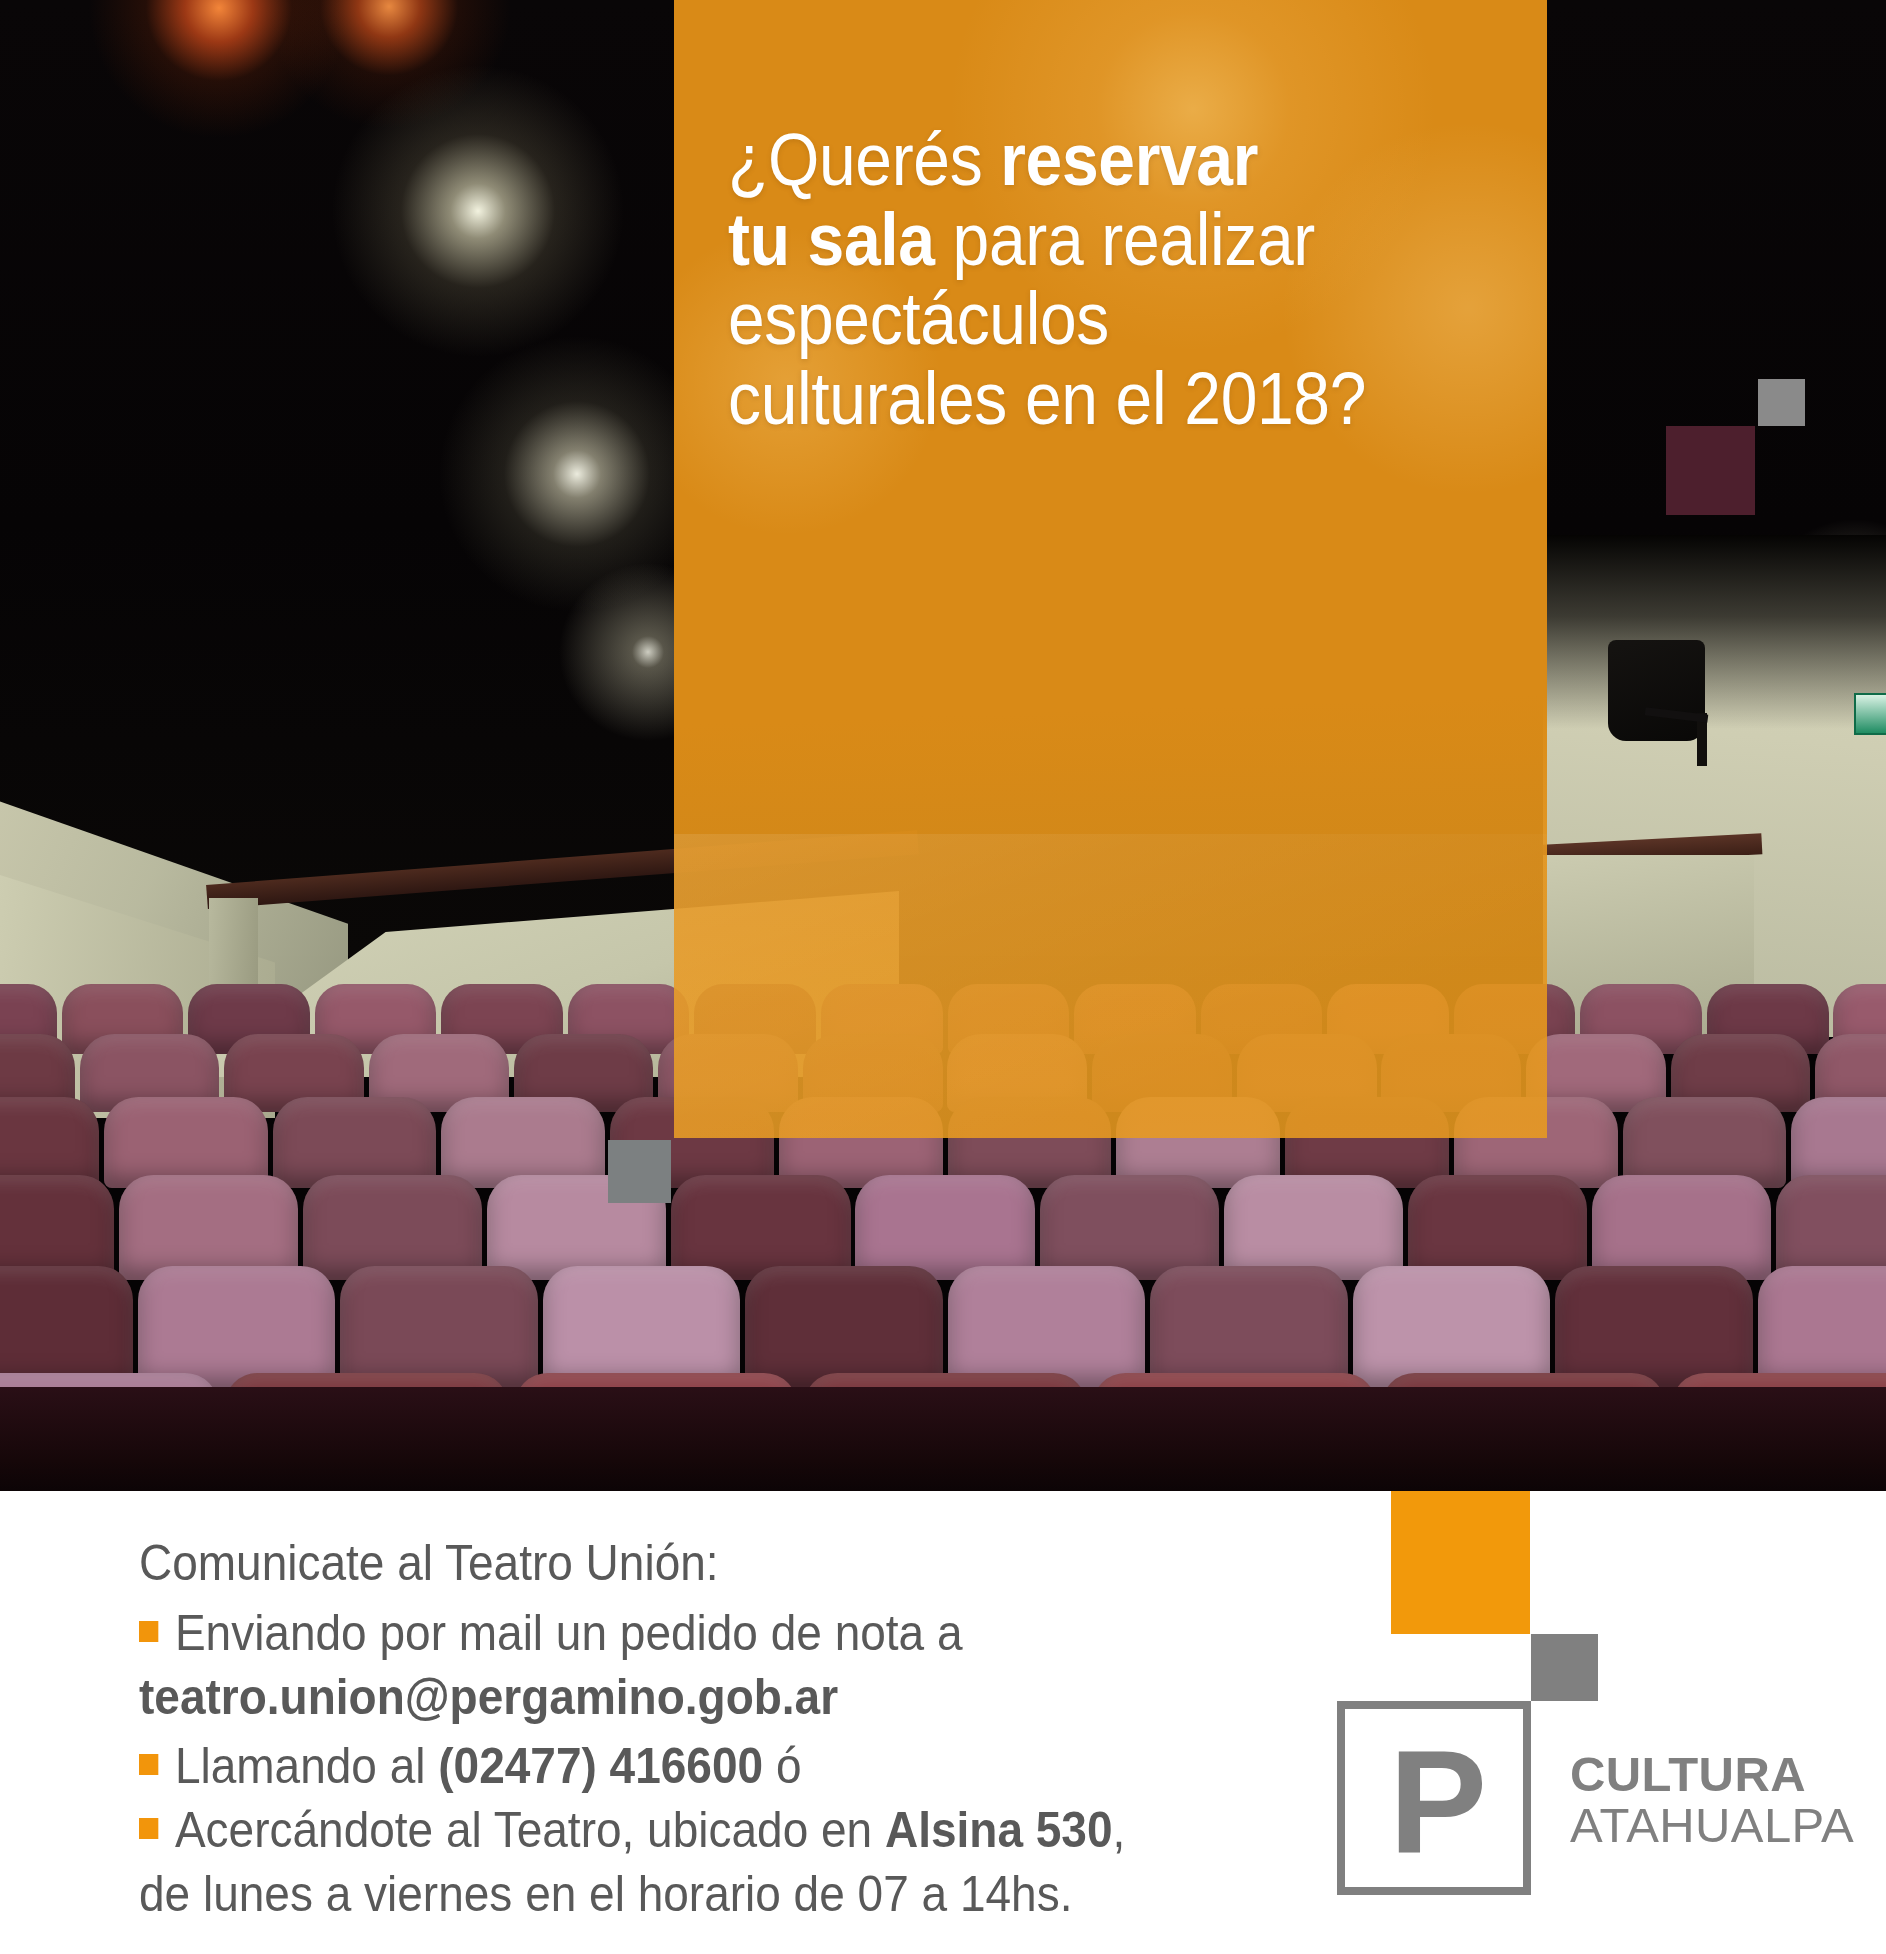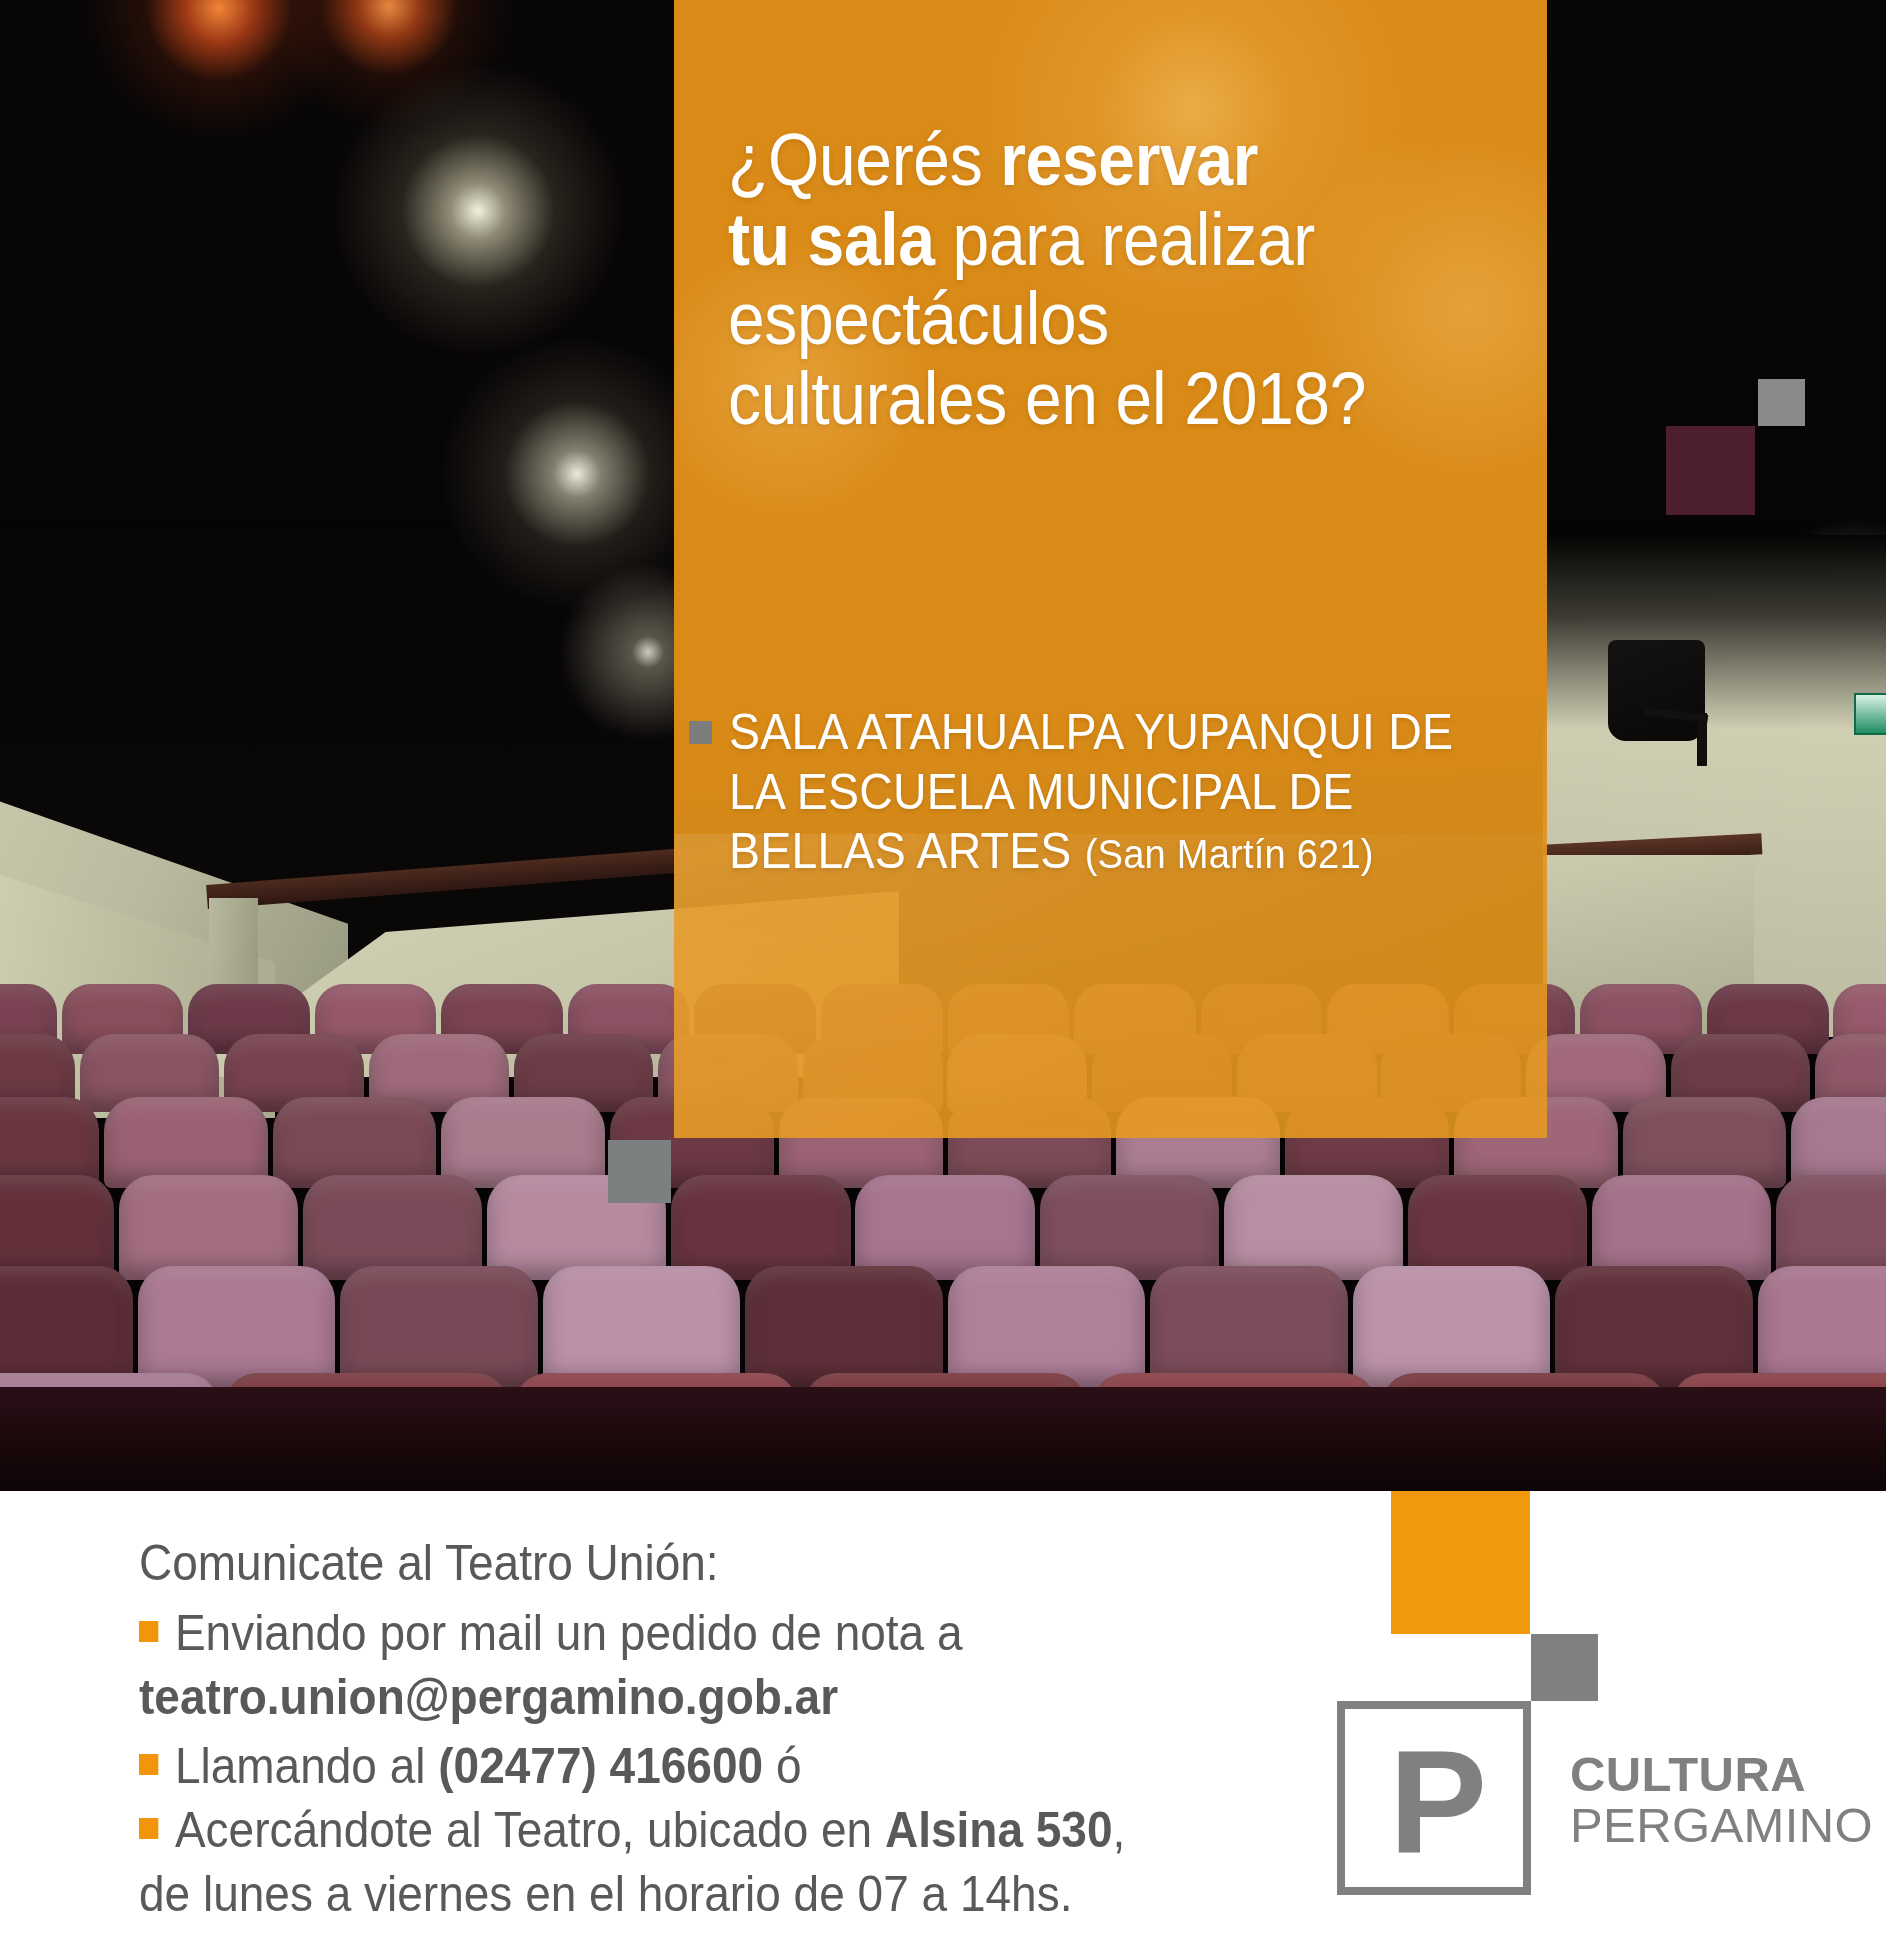--- a/index.html
+++ b/index.html
@@ -358,13 +358,6 @@
   </div>
 
   <div class="salas">
-    <div class="sala-item">
-      <span class="sq-bullet"></span>
-      <div class="sala-text">
-        <span>SALA ATAHUALPA YUPANQUI DE LA ESCUELA MUNICIPAL DE BELLAS ARTES</span>
-        <span class="addr">(San Martín 621)</span>
-      </div>
-    </div>
   </div>
 
   <div class="footer">

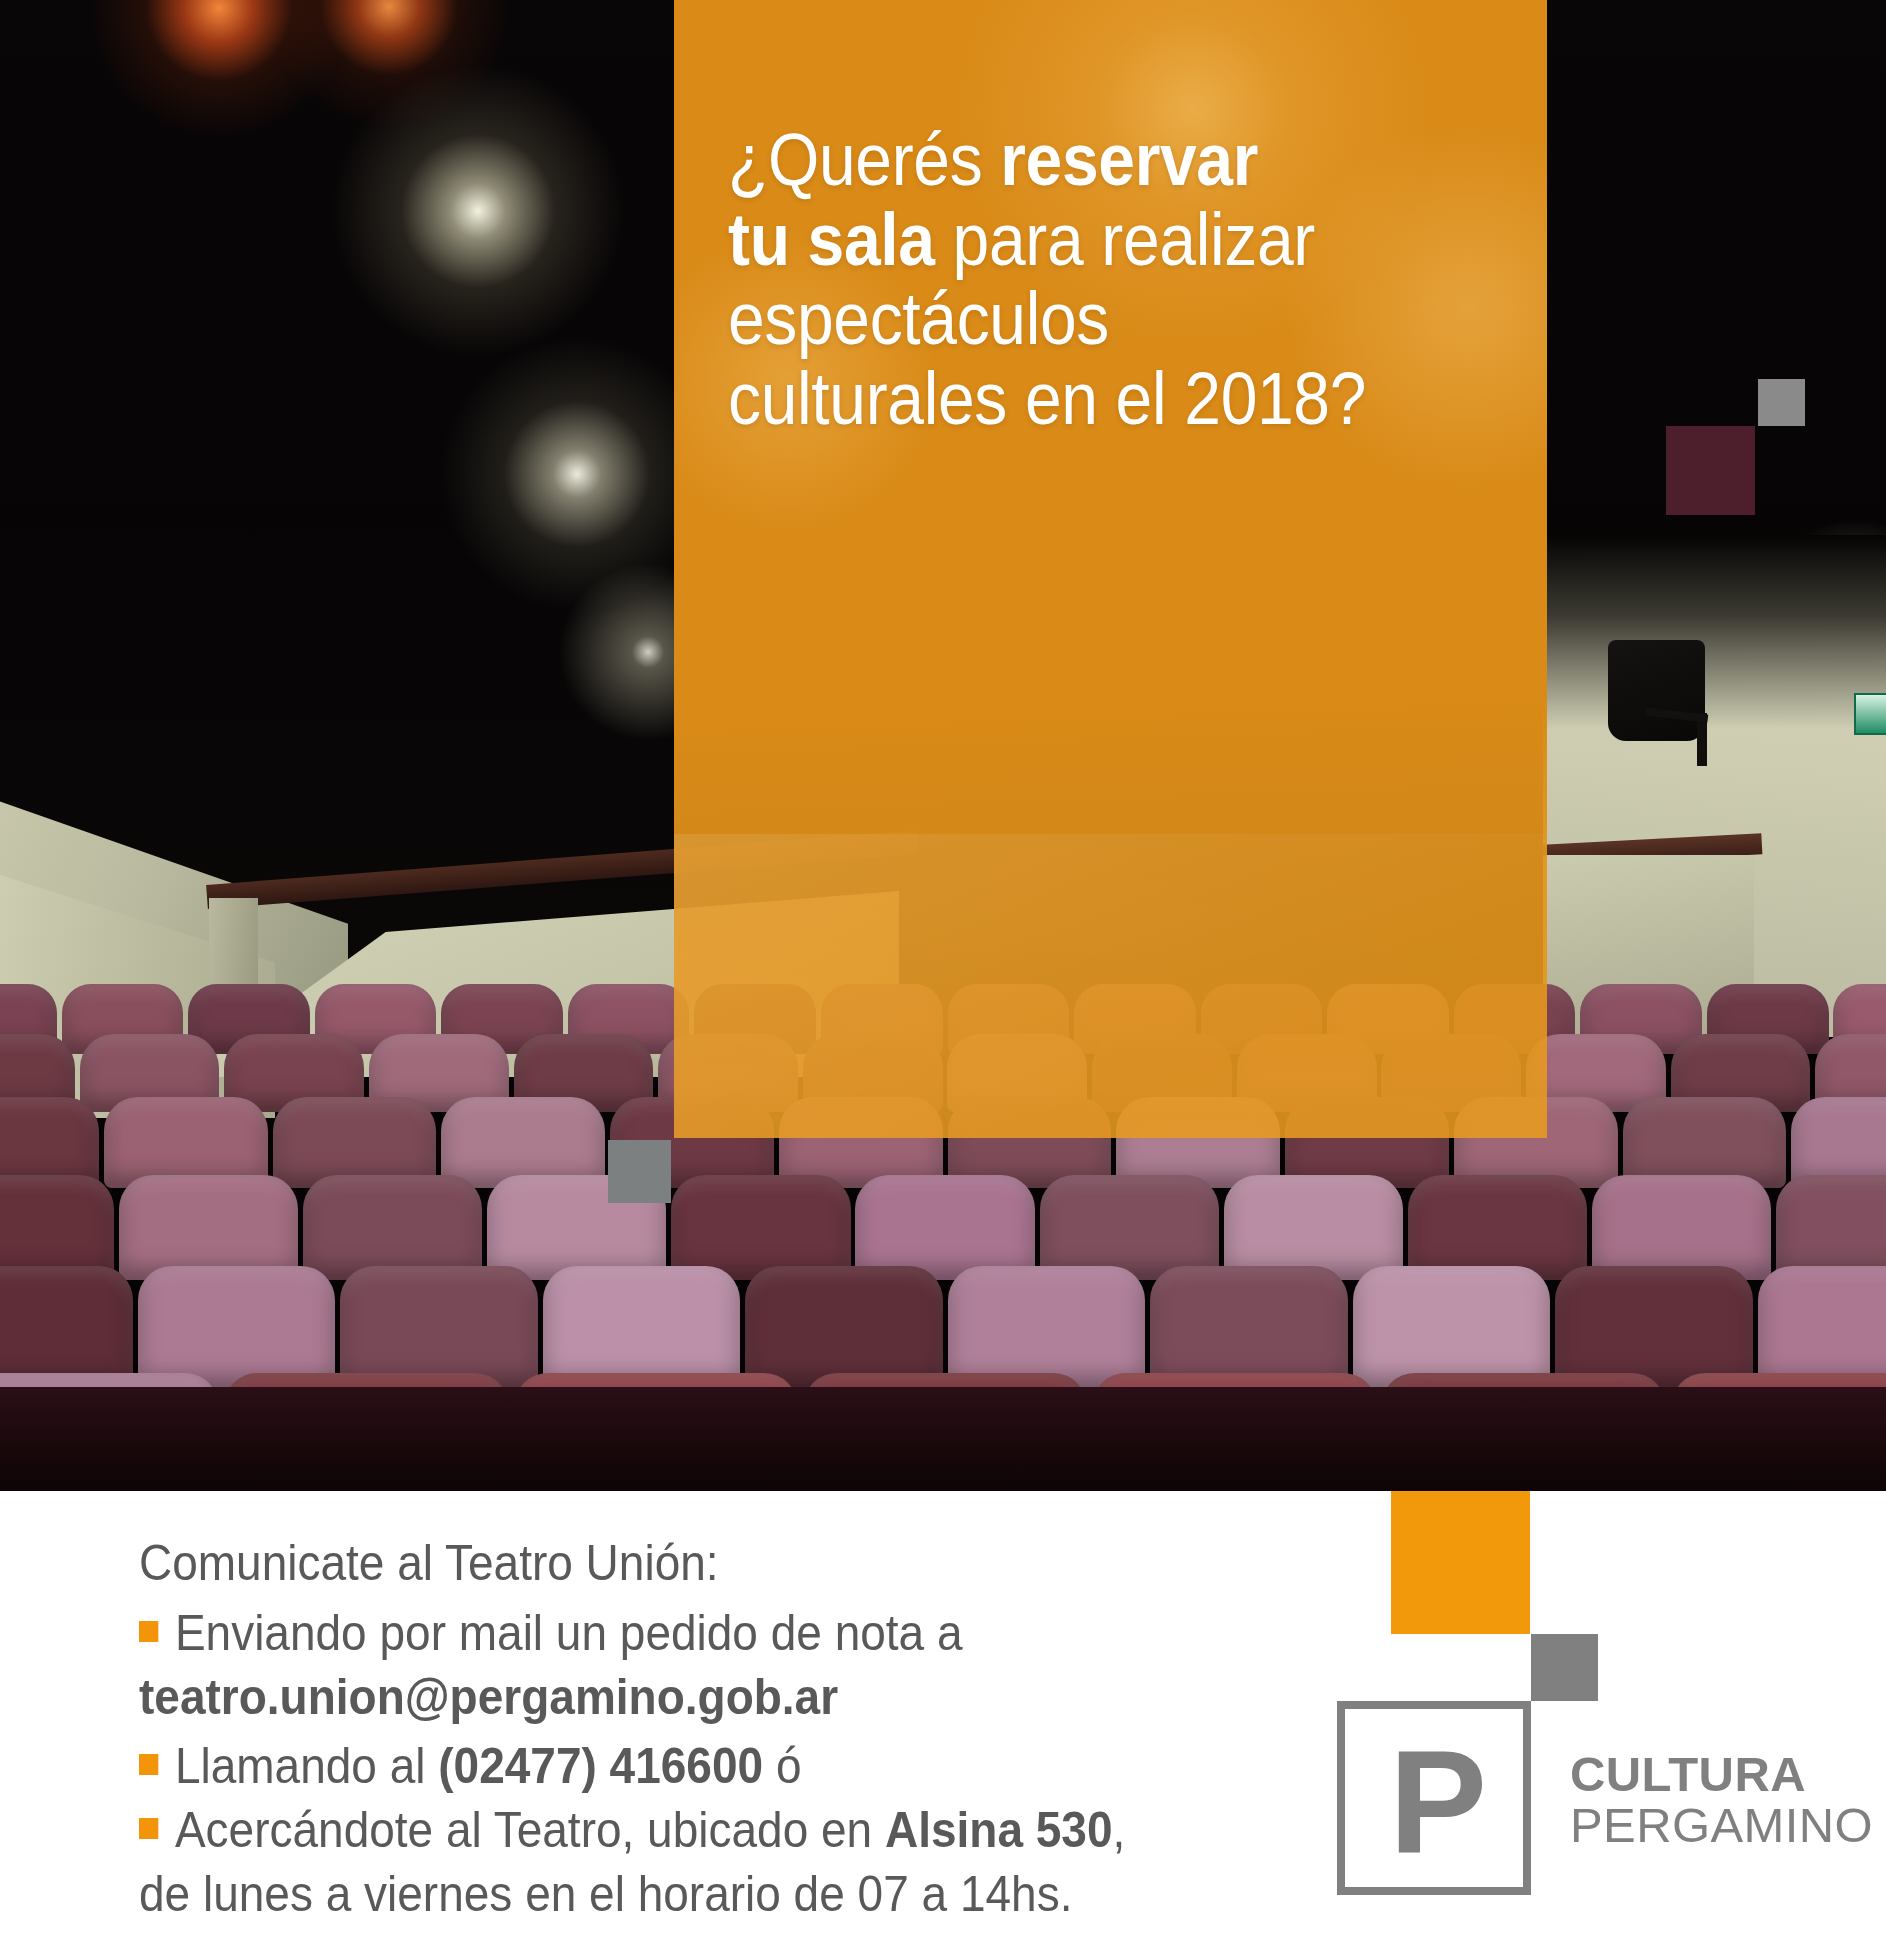--- a/index.html
+++ b/index.html
@@ -393,7 +393,7 @@
       </div>
       <div class="logo-words">
         <div class="w1">CULTURA</div>
-        <div class="w2">PERGAMINO</div>
+        <div class="w2">ATAHUALPA</div>
       </div>
     </div>
 

